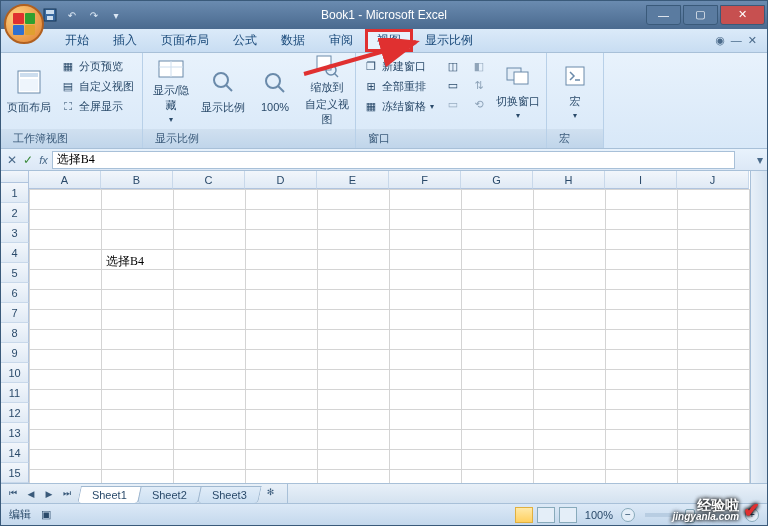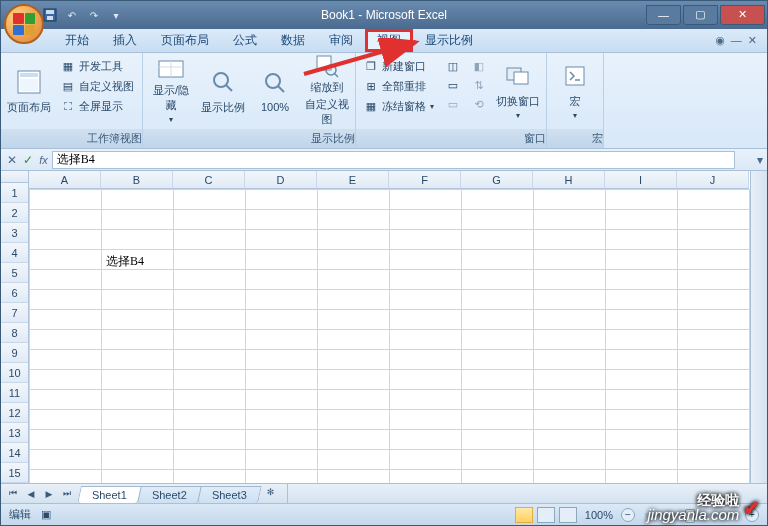--- a/index.html
+++ b/index.html
@@ -153,7 +153,7 @@
         <div class="rbtn-list">
           <div class="rbtn-sm">
               <span class="mini-icon">▦</span>
-              <span>开发工具</span>
+              <span>分页预览</span>
             </div>
           <div class="rbtn-sm">
               <span class="mini-icon">▤</span>

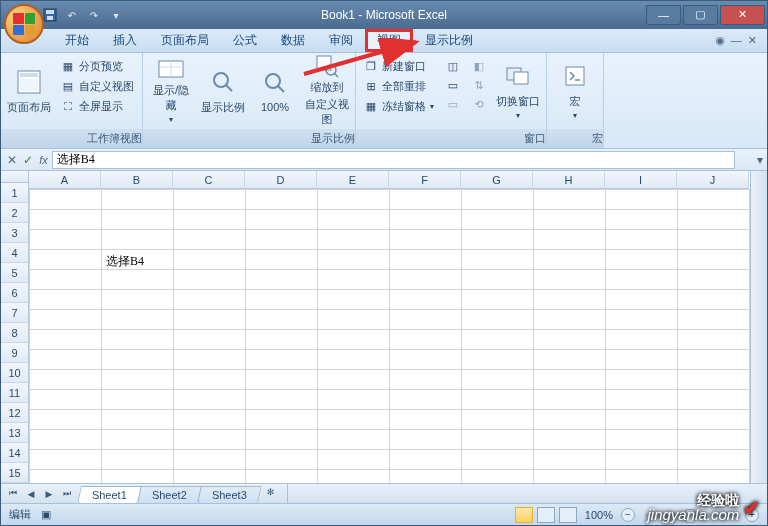--- a/index.html
+++ b/index.html
@@ -30,7 +30,7 @@
 .ribbon { background: linear-gradient(#e8f2fc, #d8e8f8); height: 96px; border-bottom: 1px solid #a8c0d8; display: flex; position: relative; }
 .ribbon-group { display: flex; flex-direction: column; border-right: 1px solid #b8d0e8; padding: 2px 4px 0; }
 .ribbon-group-body { flex: 1; display: flex; align-items: flex-start; gap: 4px; padding-top: 2px; }
-.ribbon-group-label { text-align: right; font-size: 11px; color: #3a5a7a; padding: 2px 0; background: linear-gradient(#d0e0f0, #c0d5ea); margin: 0 -4px; }
+.ribbon-group-label { text-align: left; font-size: 11px; color: #3a5a7a; padding: 2px 12px; background: linear-gradient(#d0e0f0, #c0d5ea); margin: 0 -4px; }
 
 .rbtn-big { display: flex; flex-direction: column; align-items: center; justify-content: center; width: 48px; height: 66px; cursor: pointer; gap: 2px; font-size: 11px; color: #2a4a6a; text-align: center; border: 1px solid transparent; border-radius: 3px; }
 .rbtn-big.sel { background: linear-gradient(#ffe9a8, #ffd060); border: 1px solid #e0b040; }

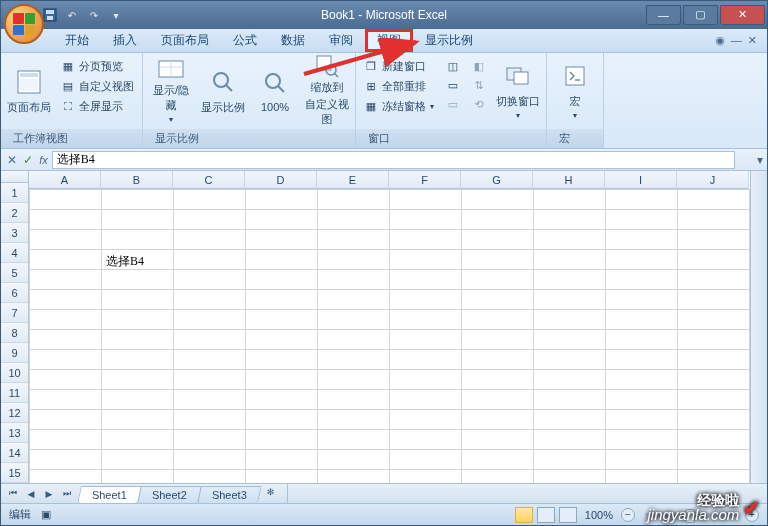--- a/index.html
+++ b/index.html
@@ -410,7 +410,7 @@
 <div class="watermark">
   <div style="display:flex;flex-direction:column;align-items:flex-end;line-height:1">
     <span>经验啦</span>
-    <span style="font-size:15px;font-weight:normal;font-style:italic">jingyanla.com</span>
+    <span style="font-size:10px;font-weight:bold;font-style:italic">jingyanla.com</span>
   </div>
   <span class="check">✔</span>
 </div>

